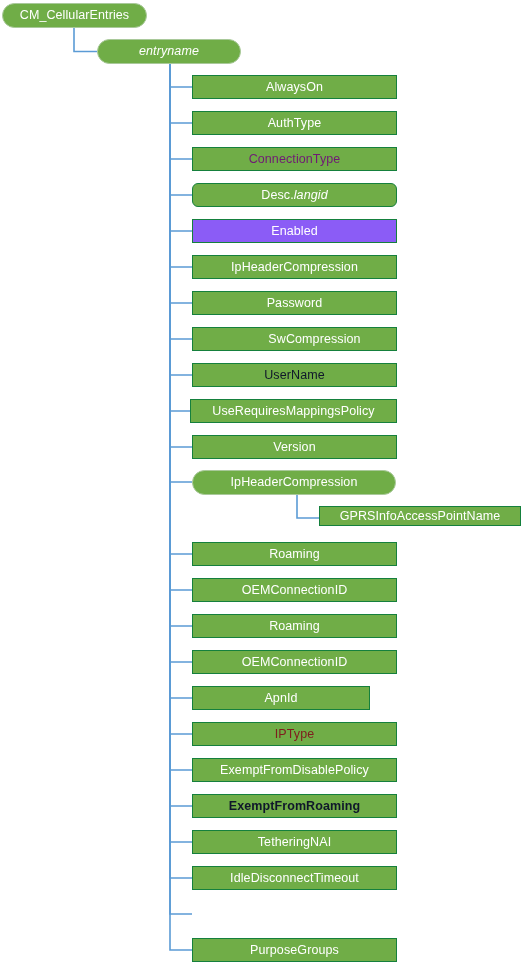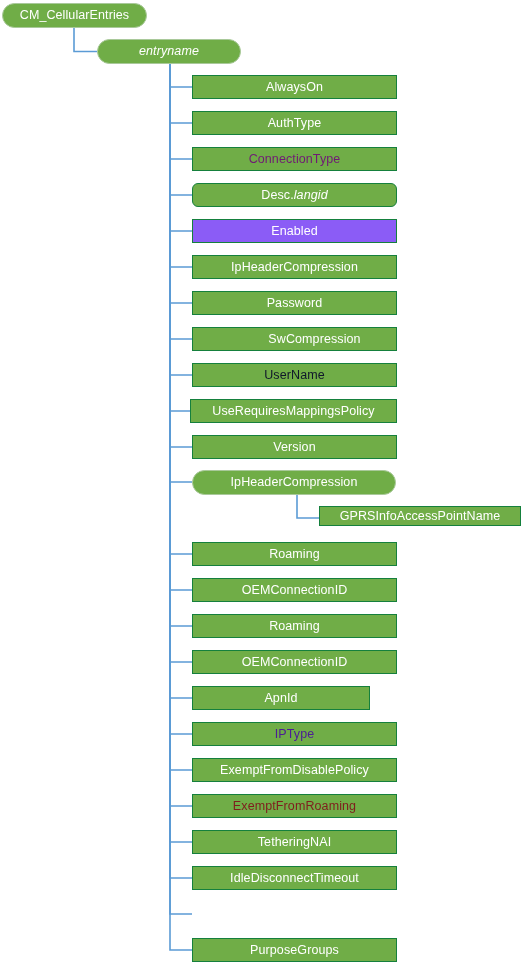--- a/index.html
+++ b/index.html
@@ -199,7 +199,7 @@
     <div class="node" style="left: 192px; top: 686px; width: 178px; height: 24px; background: rgb(112, 173, 71); color: rgb(255, 255, 255);">
       <span>ApnId</span>
     </div>
-    <div class="node" style="left: 192px; top: 722px; width: 205px; height: 24px; background: rgb(112, 173, 71); color: #4c1d95;">
+    <div class="node" style="left: 192px; top: 722px; width: 205px; height: 24px; background: rgb(112, 173, 71); color: #7f1d1d;">
       <span>IPType</span>
     </div>
     <div class="node" style="left: 192px; top: 758px; width: 205px; height: 24px; background: rgb(112, 173, 71); color: rgb(255, 255, 255);">

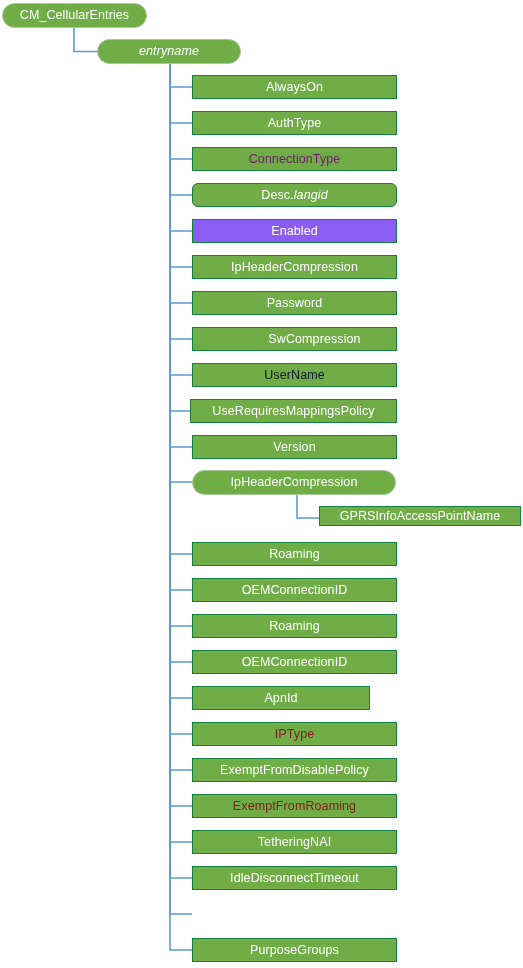--- a/index.html
+++ b/index.html
@@ -205,7 +205,7 @@
     <div class="node" style="left: 192px; top: 758px; width: 205px; height: 24px; background: rgb(112, 173, 71); color: rgb(255, 255, 255);">
       <span>ExemptFromDisablePolicy</span>
     </div>
-    <div class="node" style="left: 192px; top: 794px; width: 205px; height: 24px; background: rgb(112, 173, 71); color: #7f1d1d;">
+    <div class="node" style="left: 192px; top: 794px; width: 205px; height: 24px; background: rgb(112, 173, 71); color: #0f172a; font-weight: bold;">
       <span>ExemptFromRoaming</span>
     </div>
     <div class="node" style="left: 192px; top: 830px; width: 205px; height: 24px; background: rgb(112, 173, 71); color: rgb(255, 255, 255);">

